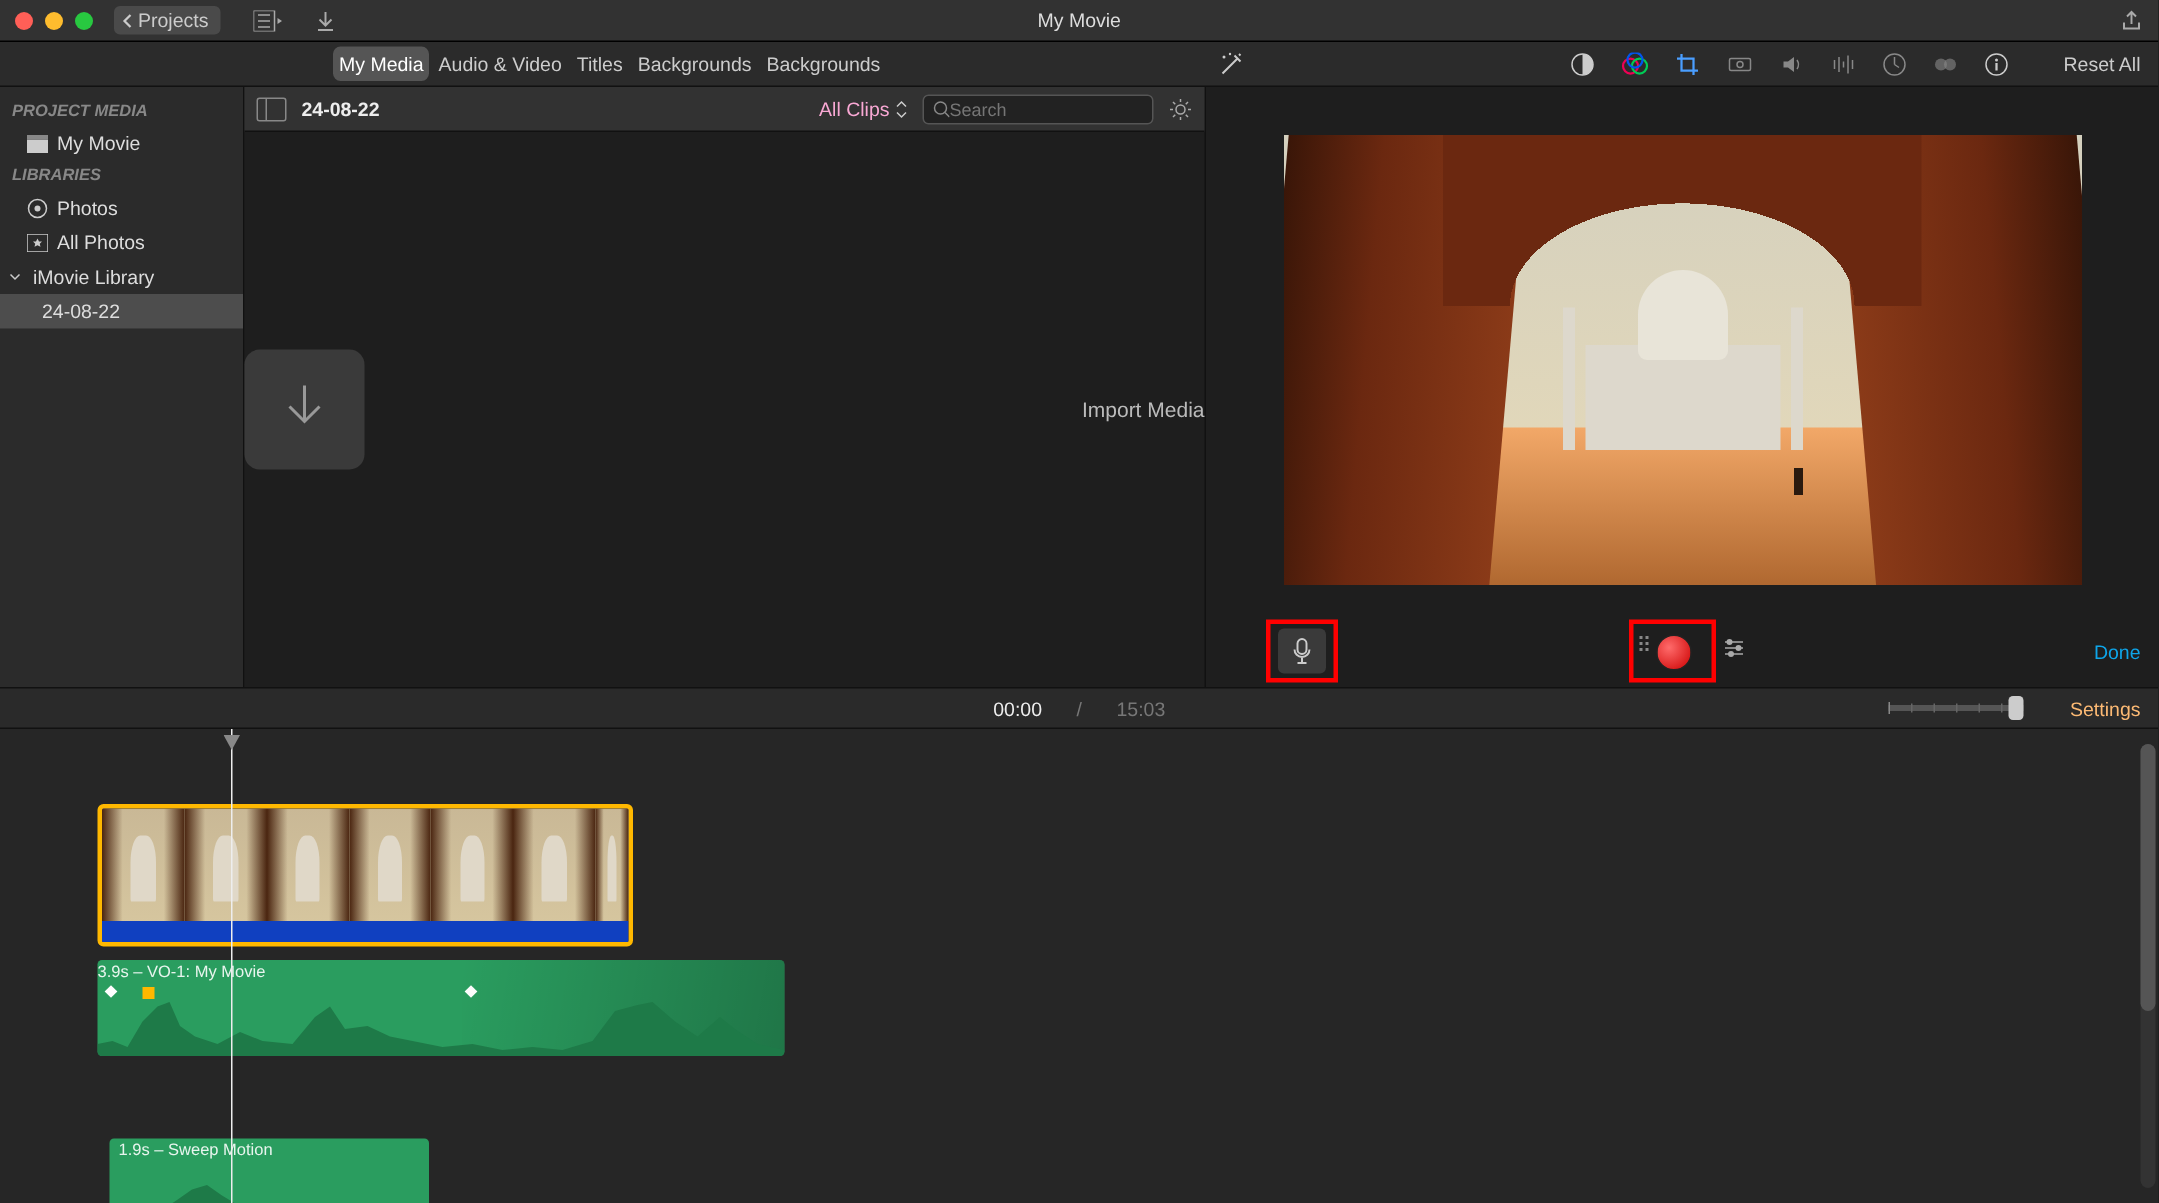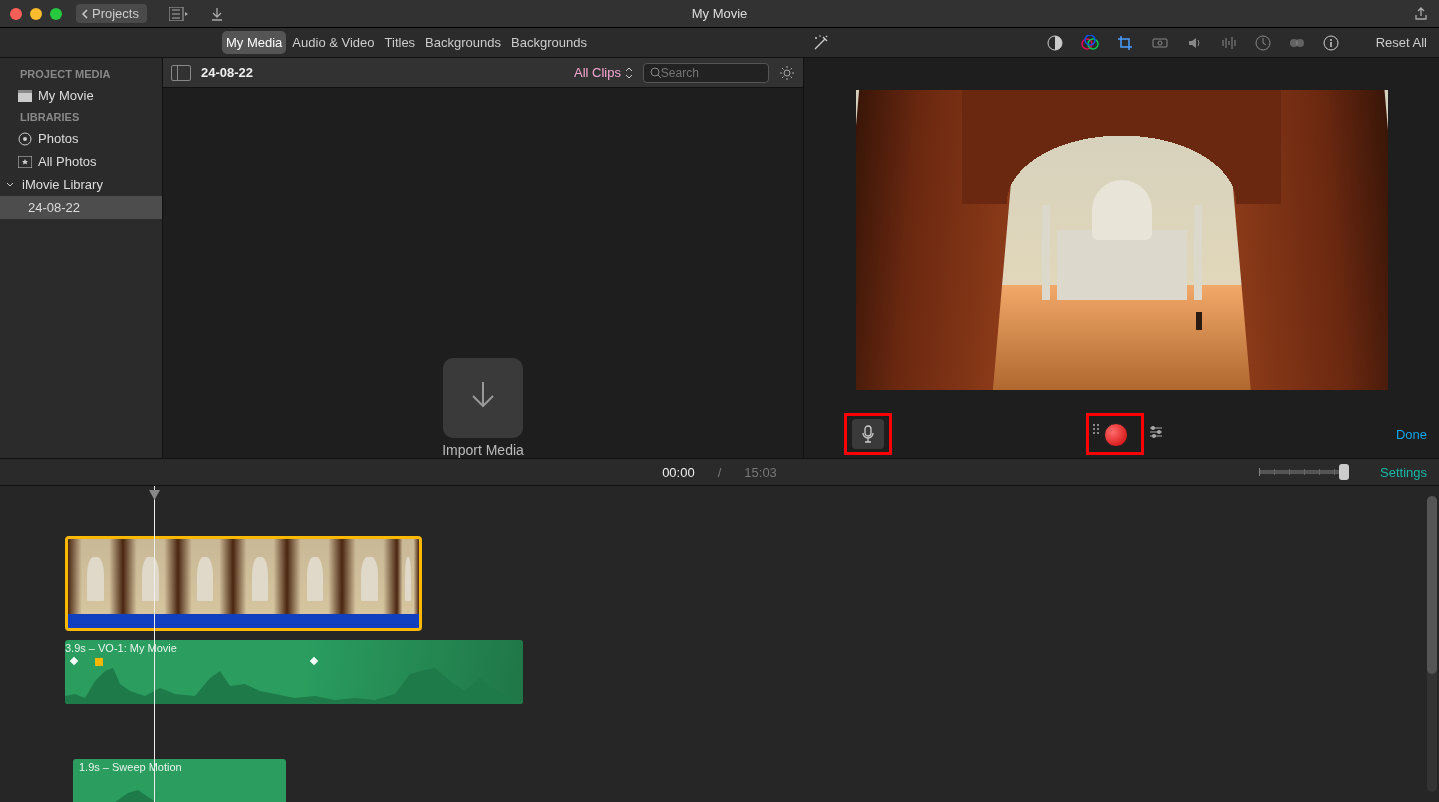--- a/index.html
+++ b/index.html
@@ -28,7 +28,7 @@
 
 .upper { display: flex; height: 400px; }
 .sidebar { width: 163px; background: #2b2b2b; border-right: 1px solid #111; padding-top: 6px; }
-.sb-head { font-size: 11px; font-weight: 600; color: #888; padding: 4px 20px; }
+.sb-head { font-size: 11px; font-weight: 600; color: #888; padding: 4px 8px; font-style: italic; }
 .sb-item { padding: 4px 8px 4px 18px; display: flex; align-items: center; gap: 6px; color: #ddd; cursor: pointer; }
 .sb-item.sel { background: #4d4d4d; }
 .sb-item.indent { padding-left: 28px; }

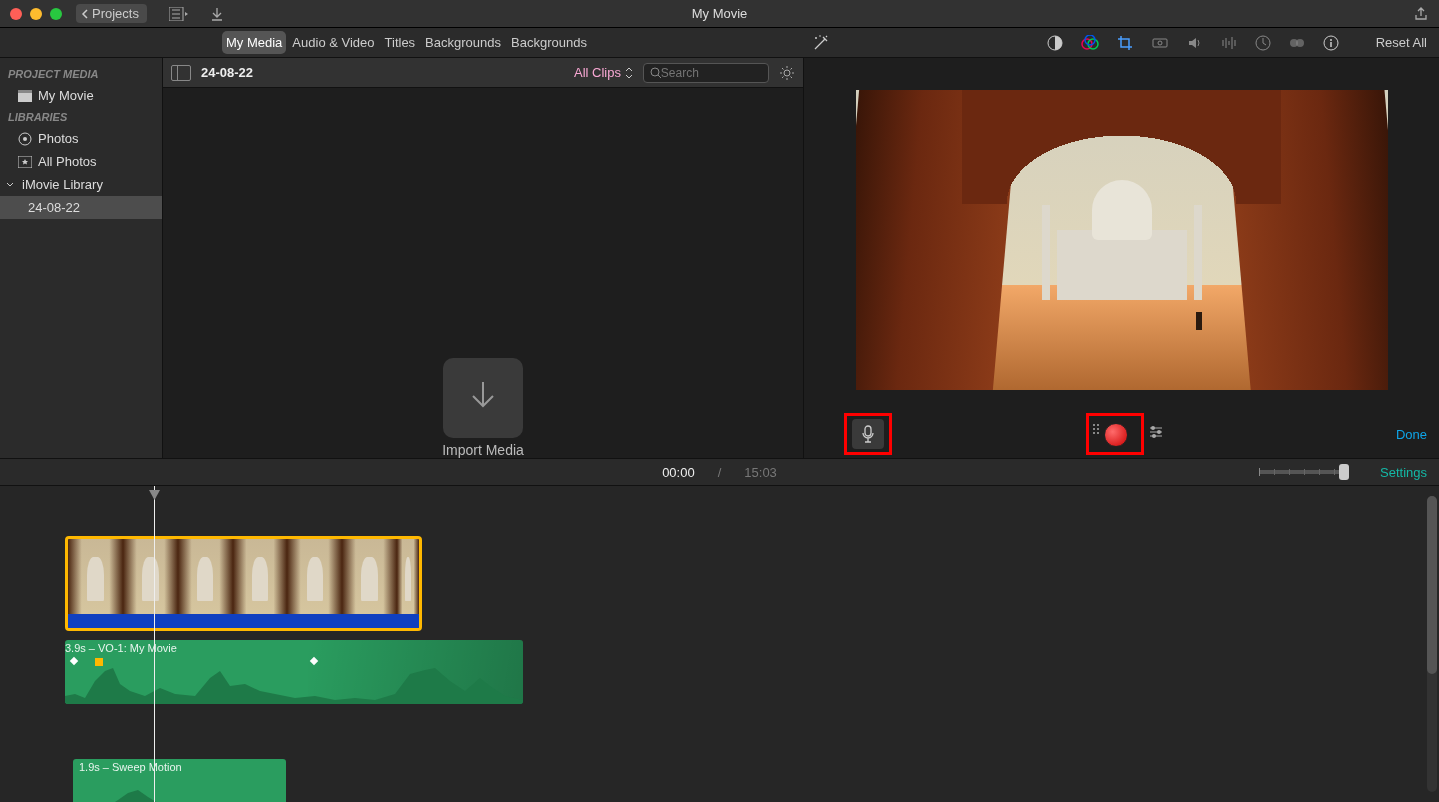--- a/index.html
+++ b/index.html
@@ -41,7 +41,7 @@
 .bh-title { font-weight: 600; color: #eee; }
 .bh-spacer { flex: 1; }
 .bh-filter { color: #f9a8d4; display: flex; align-items: center; gap: 4px; cursor:pointer; }
-.bh-search { display: flex; align-items: center; background: #222; border: 1px solid #555; border-radius: 4px; padding: 2px 6px; width: 126px; }
+.bh-search { display: flex; align-items: center; background: #222; border: 1px solid #555; border-radius: 4px; padding: 2px 6px; width: 154px; }
 .bh-search input { background: transparent; border: none; color: #ccc; outline: none; width: 100%; font-size:12px; }
 .bh-gear { color: #aaa; cursor:pointer; }
 .browser-body { flex: 1; display: flex; align-items: center; justify-content: flex-end; flex-direction: column; gap: 4px; }

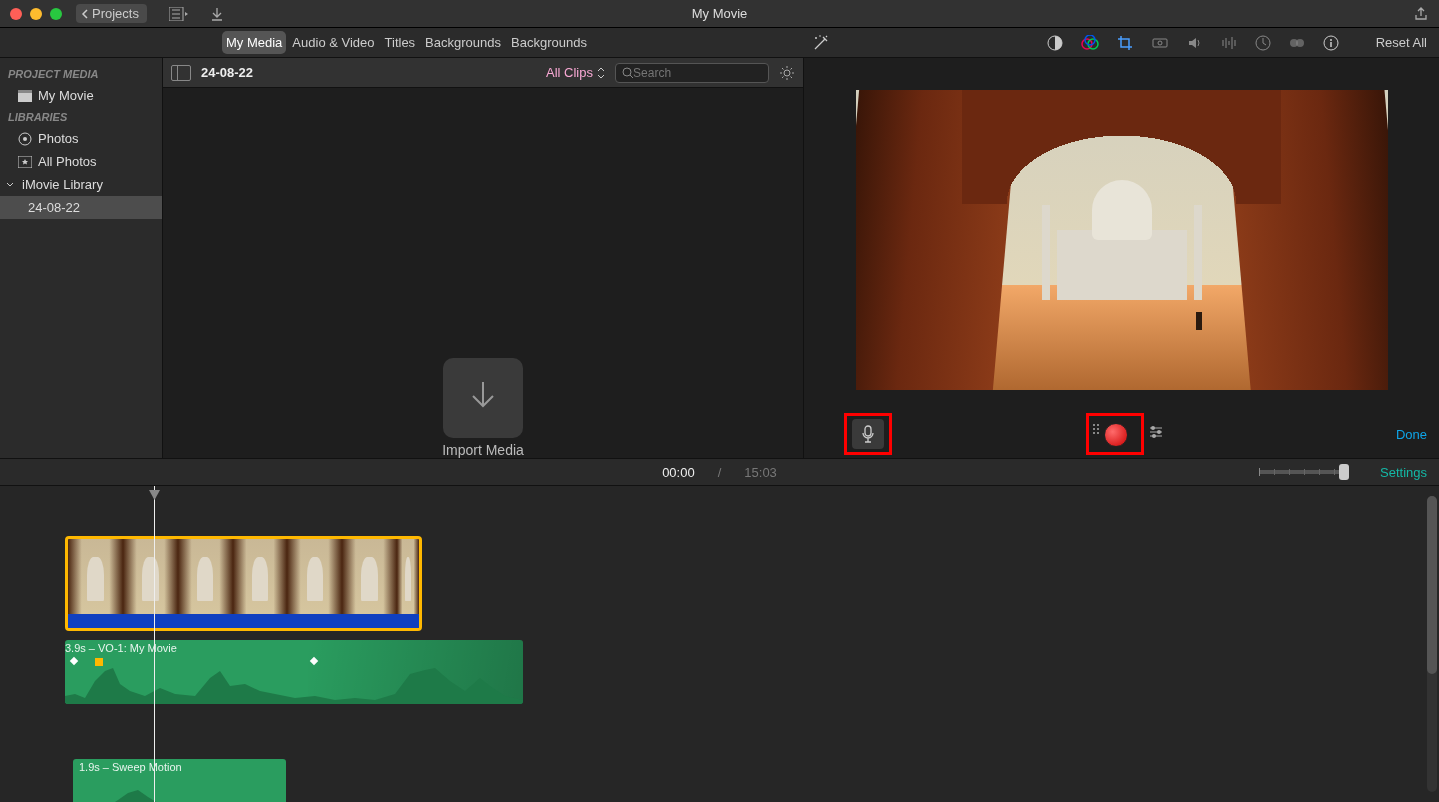--- a/index.html
+++ b/index.html
@@ -44,7 +44,7 @@
 .bh-search { display: flex; align-items: center; background: #222; border: 1px solid #555; border-radius: 4px; padding: 2px 6px; width: 154px; }
 .bh-search input { background: transparent; border: none; color: #ccc; outline: none; width: 100%; font-size:12px; }
 .bh-gear { color: #aaa; cursor:pointer; }
-.browser-body { flex: 1; display: flex; align-items: center; justify-content: flex-end; flex-direction: column; gap: 4px; }
+.browser-body { flex: 1; display: flex; align-items: center; justify-content: space-between; gap: 4px; }
 .import-box { width: 80px; height: 80px; background: #3a3a3a; border-radius: 10px; display: flex; align-items: center; justify-content: center; cursor:pointer; }
 .import-label { color: #bbb; font-size: 14px; }
 

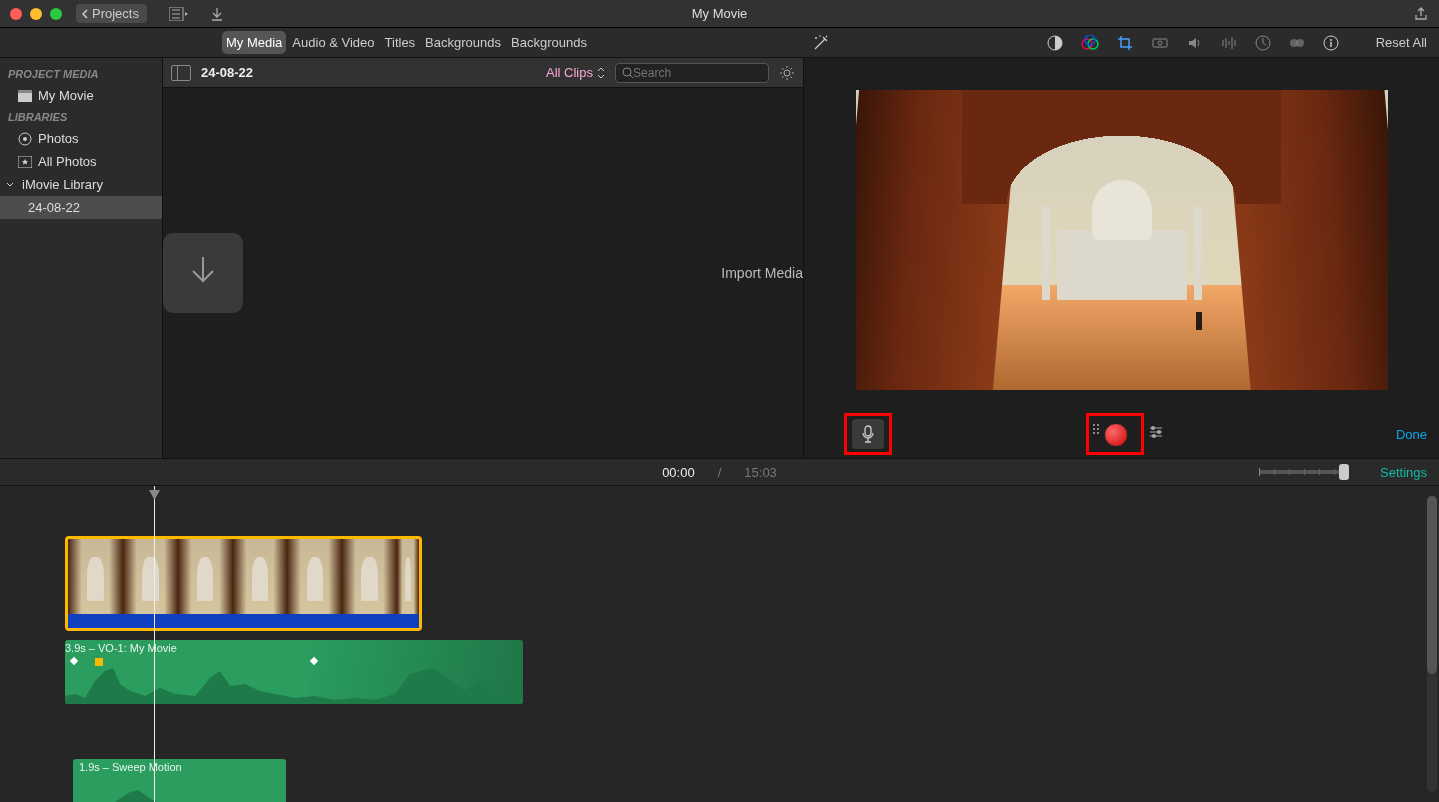--- a/index.html
+++ b/index.html
@@ -82,7 +82,7 @@
 .tc-tot { color: #777; }
 .zoom-slider { position: absolute; right: 90px; width: 90px; height: 4px; background: #555; display: flex; align-items: center; }
 .zoom-thumb { position:absolute; right:0; width:10px; height:16px; background:#ccc; border-radius:3px; }
-.settings-btn { position: absolute; right: 12px; color: #14b8a6; cursor: pointer; }
+.settings-btn { position: absolute; right: 12px; color: #fdba74; cursor: pointer; }
 
 .timeline { height: 316px; background: #262626; position: relative; overflow: hidden; }
 .playhead { position: absolute; left: 154px; top: 0; bottom: 0; width: 1px; background: #eee; z-index: 5; }

